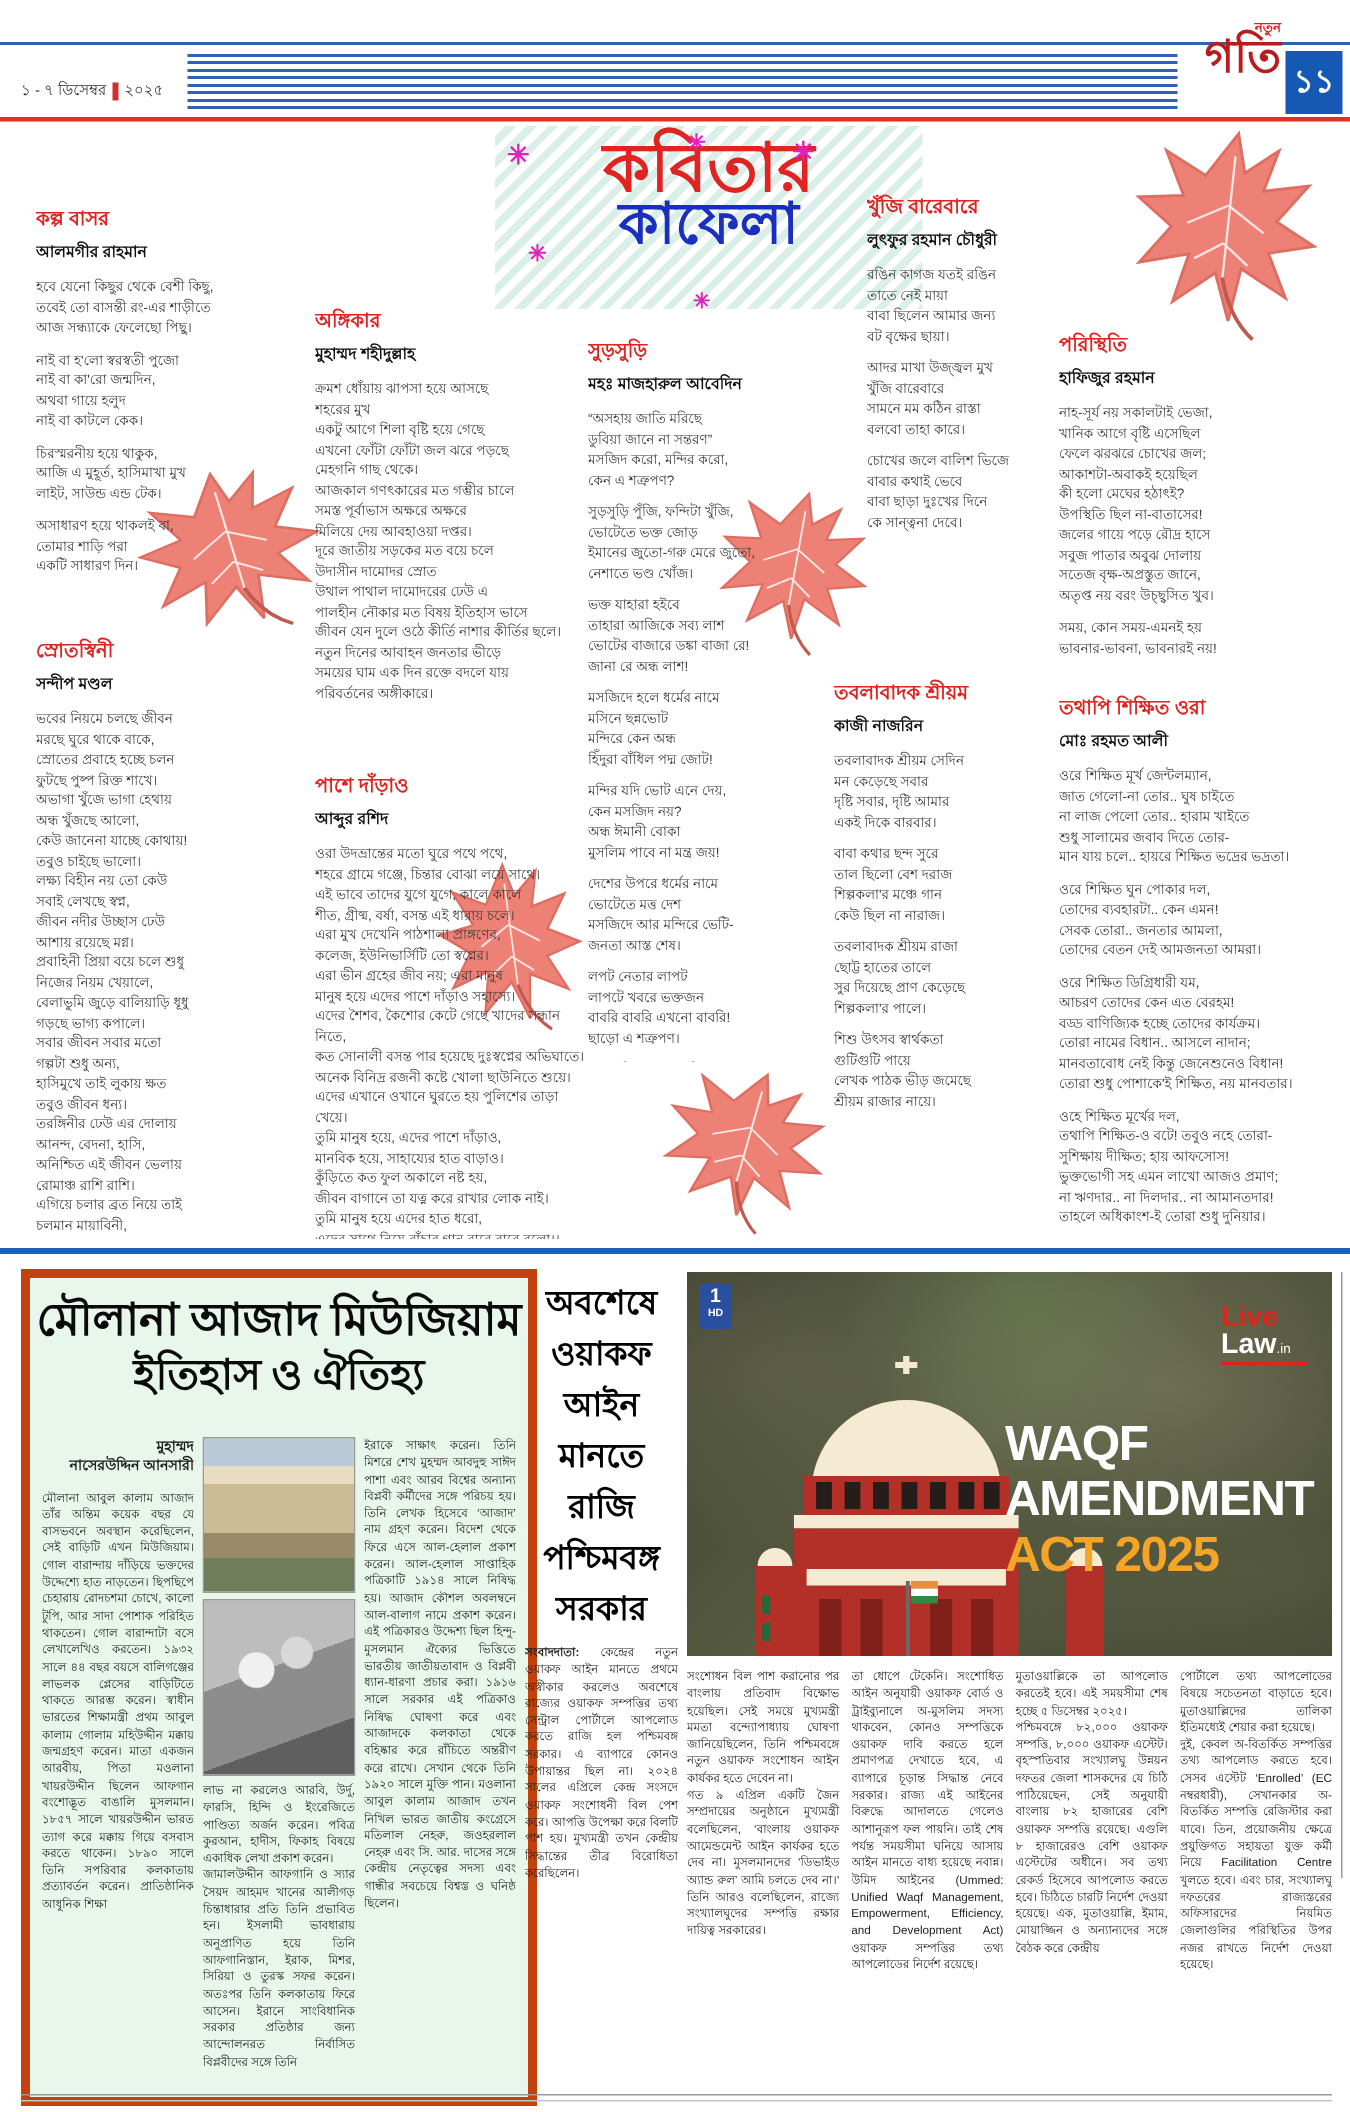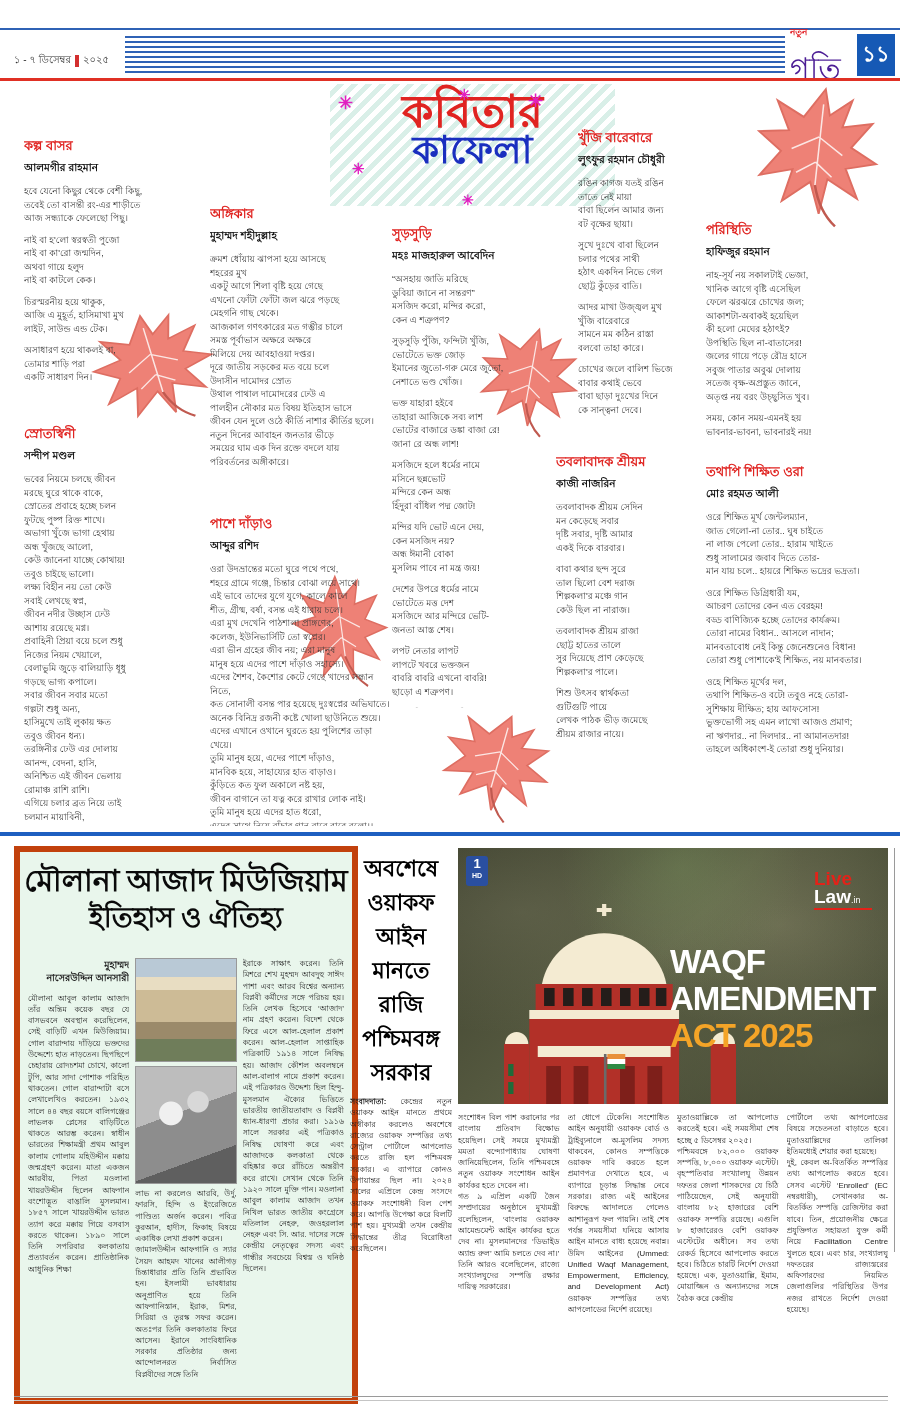--- a/index.html
+++ b/index.html
@@ -13,7 +13,7 @@
   .date .bar{display:inline-block;width:4px;height:12px;background:#d32f2f;}
   .stripes{left:125px;top:36px;width:660px;height:38px;
            background:repeating-linear-gradient(to bottom,#2f62b5 0 2px,#ffffff 2px 5px);}
-  .brand{left:790px;top:28px;width:64px;height:46px;text-align:left;line-height:1;}
+  .brand{left:790px;top:14px;width:64px;height:46px;text-align:right;line-height:1;}
   .brand .small{font-size:9px;color:#e31e24;font-weight:bold;display:block;}
   .brand .big{font-size:30px;color:#4c1d95;font-weight:normal;display:block;margin-top:17px;}
   .pagebox{left:857px;top:34px;width:38px;height:42px;background:#1659b5;color:#fff;

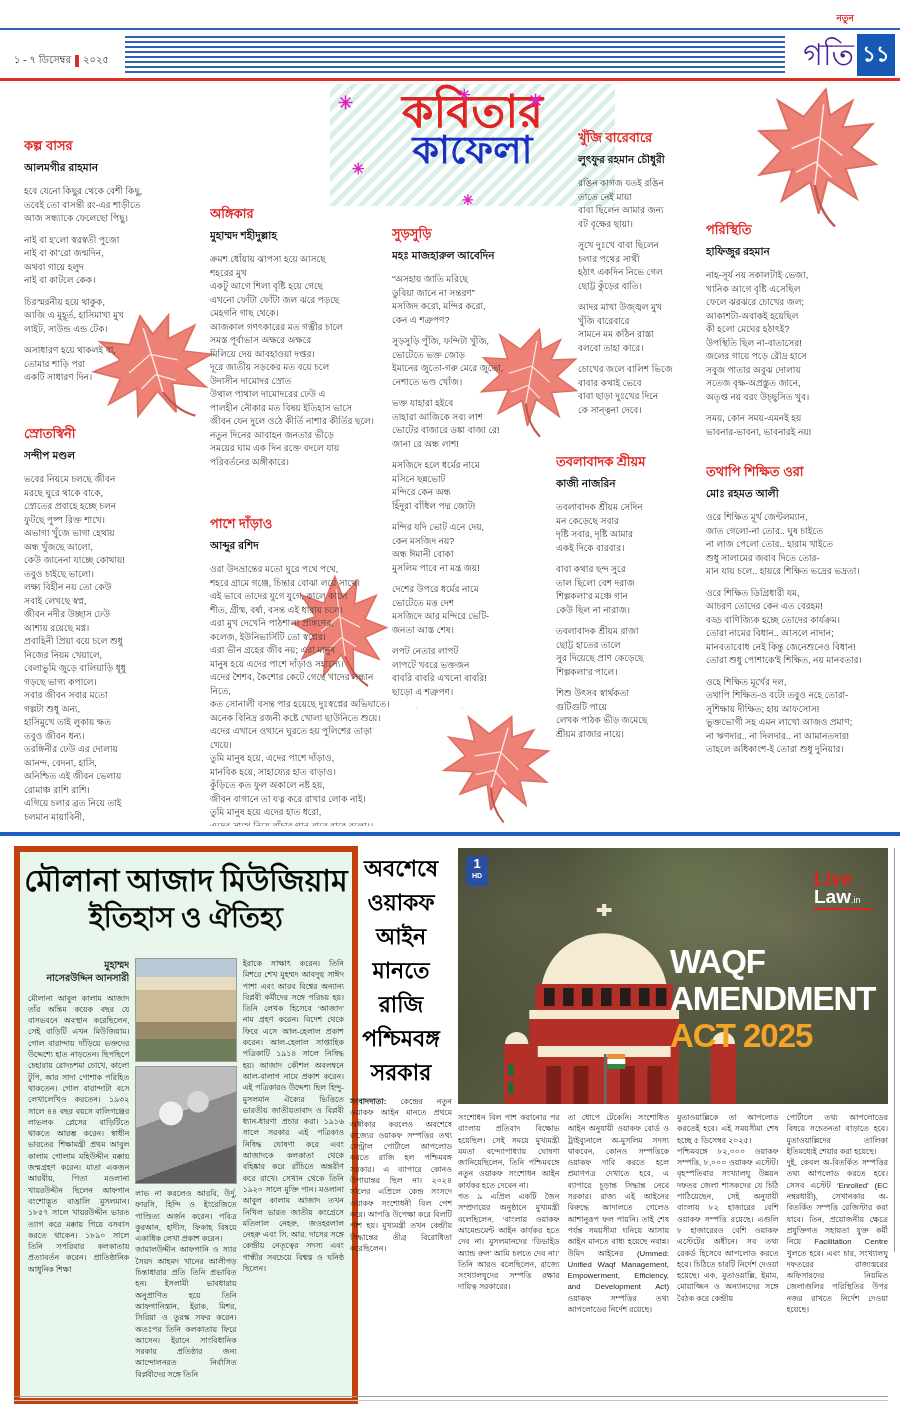--- a/index.html
+++ b/index.html
@@ -15,7 +15,7 @@
            background:repeating-linear-gradient(to bottom,#2f62b5 0 2px,#ffffff 2px 5px);}
   .brand{left:790px;top:14px;width:64px;height:46px;text-align:right;line-height:1;}
   .brand .small{font-size:9px;color:#e31e24;font-weight:bold;display:block;}
-  .brand .big{font-size:30px;color:#4c1d95;font-weight:normal;display:block;margin-top:17px;}
+  .brand .big{font-size:30px;color:#b91c1c;font-weight:bold;display:block;margin-top:1px;}
   .pagebox{left:857px;top:34px;width:38px;height:42px;background:#1659b5;color:#fff;
            font-size:21px;font-weight:bold;display:flex;align-items:center;justify-content:center;}
   .redrule{left:0;top:78px;width:900px;height:3px;background:#e03024;}

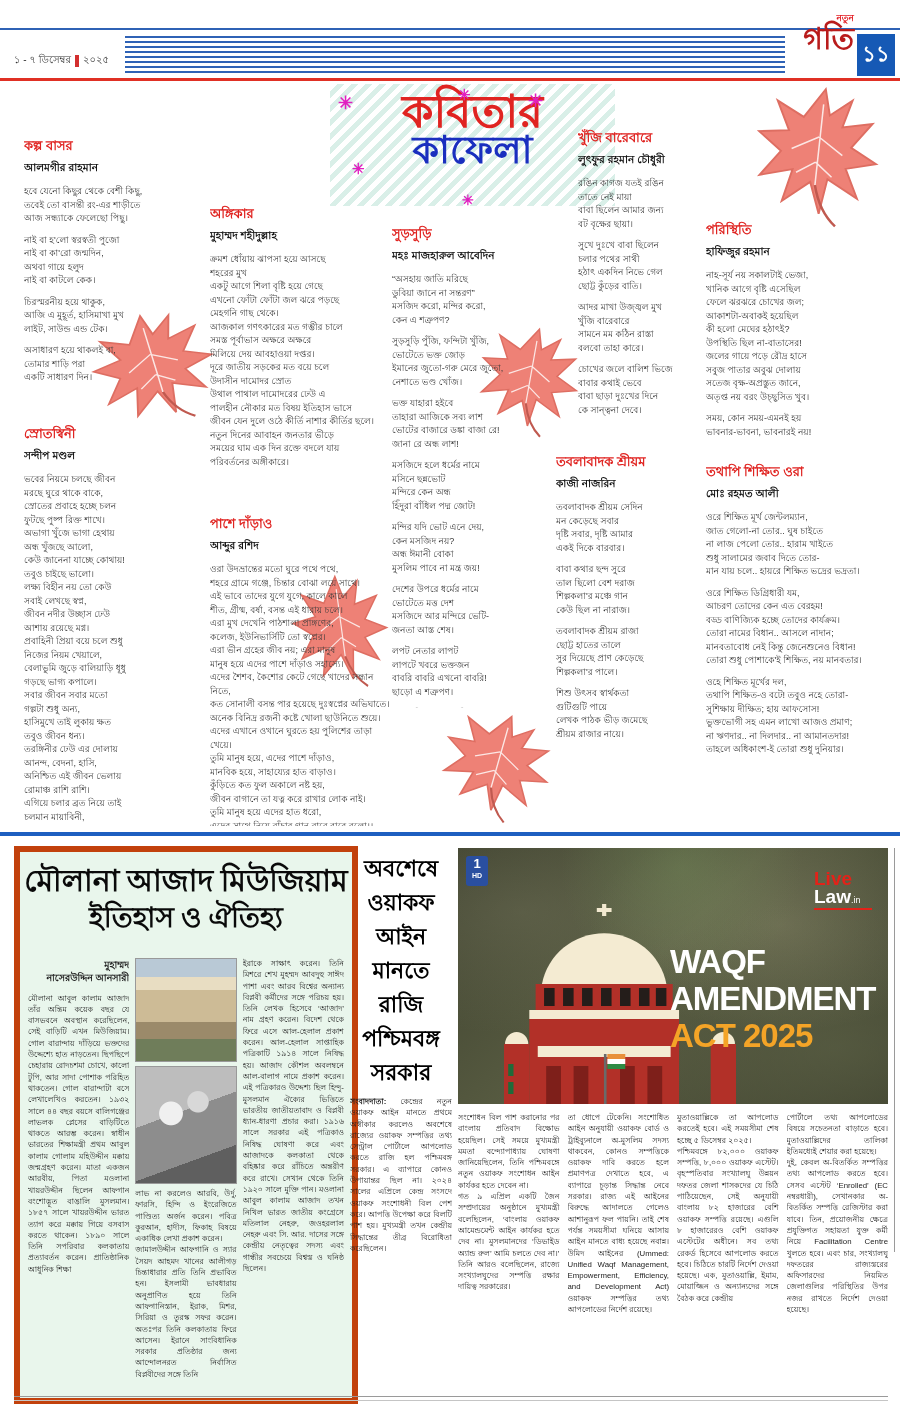--- a/index.html
+++ b/index.html
@@ -294,10 +294,6 @@
 তাতে নেই মায়া
 বাবা ছিলেন আমার জন্য
 বট বৃক্ষের ছায়া।</div>
-    <div class="stanza">সুখে দুঃখে বাবা ছিলেন
-চলার পথের সাথী
-হঠাৎ একদিন নিভে গেল
-ছোট্ট কুঁড়ের বাতি।</div>
     <div class="stanza">আদর মাখা উজ্জ্বল মুখ
 খুঁজি বারেবারে
 সামনে মম কঠিন রাস্তা

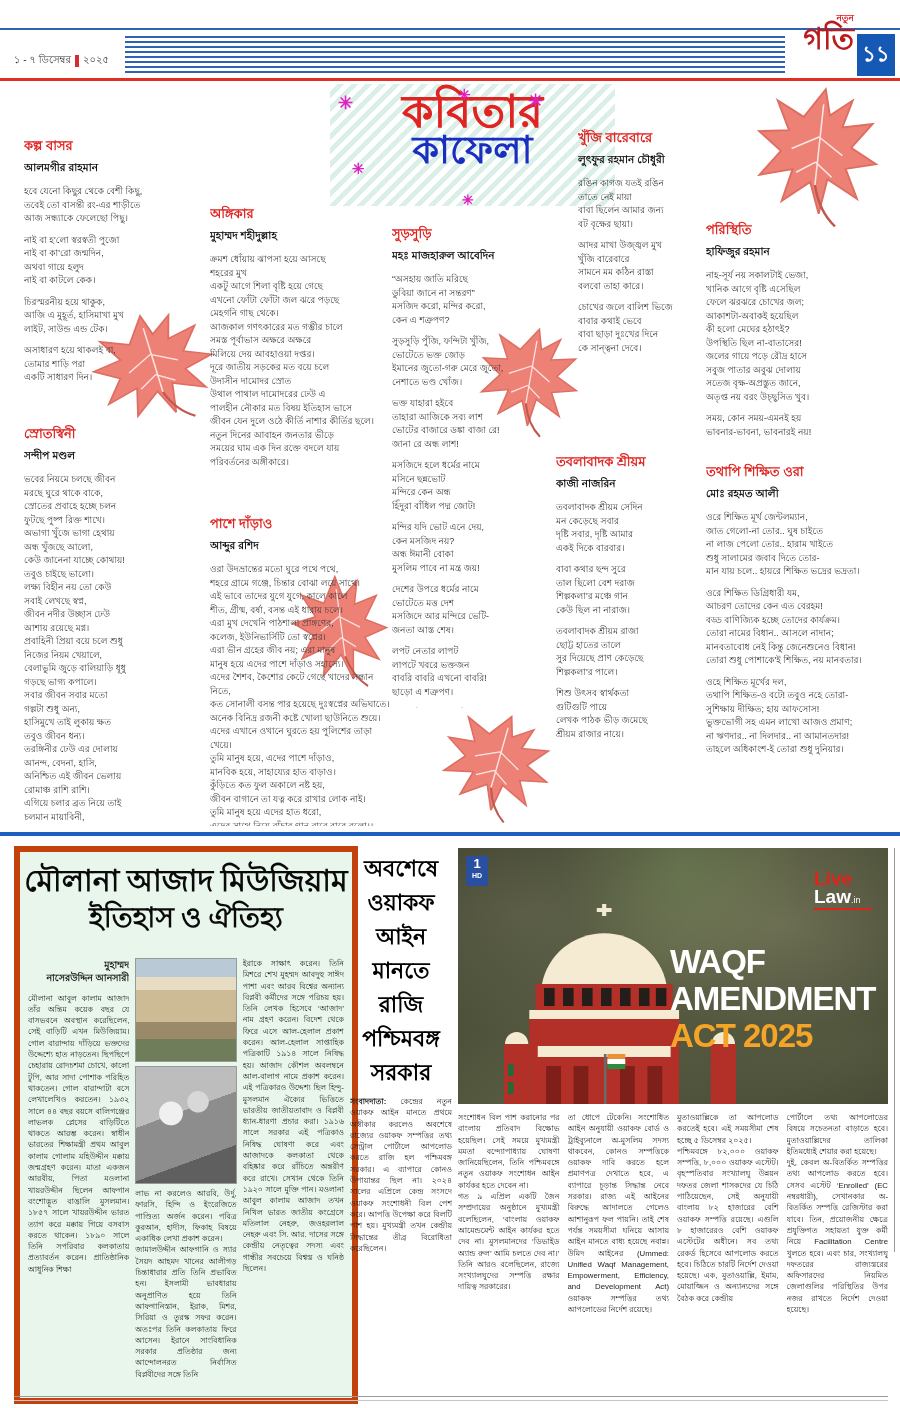--- a/index.html
+++ b/index.html
@@ -350,6 +350,10 @@
 না লাজ পেলো তোর.. হারাম খাইতে
 শুধু সালামের জবাব দিতে তোর-
 মান যায় চলে.. হায়রে শিক্ষিত ভদ্রের ভদ্রতা।</div>
+    <div class="stanza">ওরে শিক্ষিত ঘুন পোকার দল,
+তোদের ব্যবহারটা.. কেন এমন!
+সেবক তোরা.. জনতার আমলা,
+তোদের বেতন দেই আমজনতা আমরা।</div>
     <div class="stanza">ওরে শিক্ষিত ডিগ্রিধারী যম,
 আচরণ তোদের কেন এত বেরহম!
 বড্ড বাণিজ্যিক হচ্ছে তোদের কার্যক্রম।

